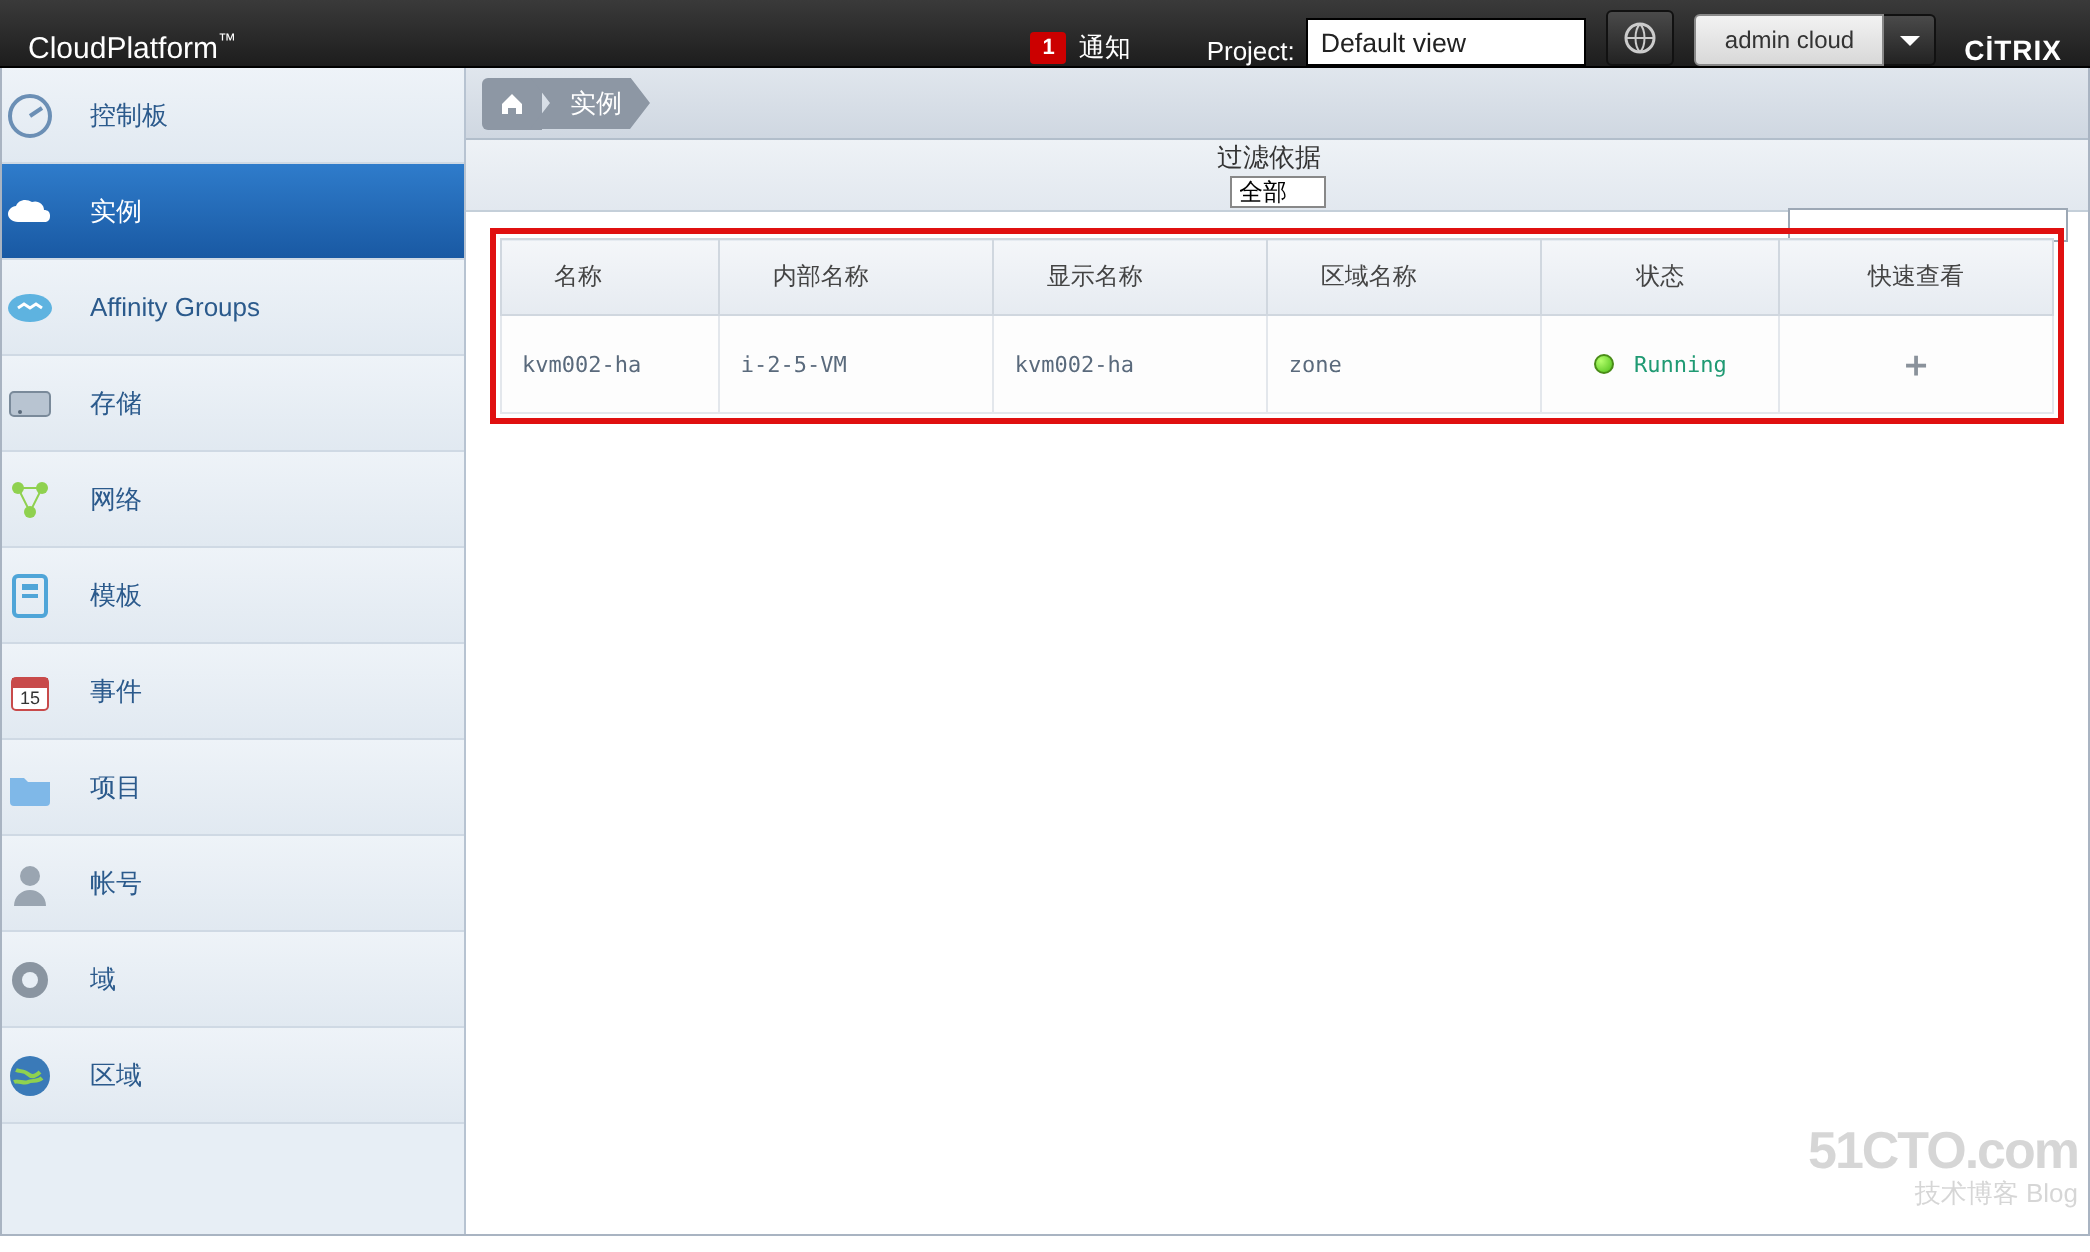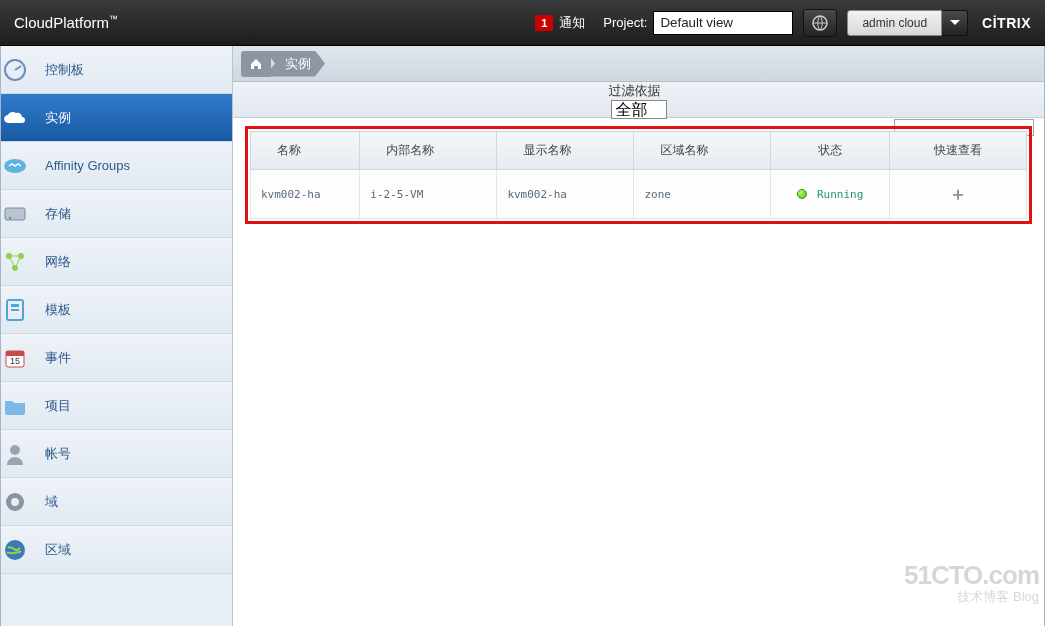--- a/index.html
+++ b/index.html
@@ -14,10 +14,10 @@
       position: relative;
     }
     .topbar {
-      height: 46px;
+      height: 34px;
       background: linear-gradient(#3a3a3a, #1d1d1d);
       display: flex;
-      align-items: center;
+      align-items: flex-end;
       color: #fff;
       padding: 0 14px;
       border-bottom: 1px solid #000;

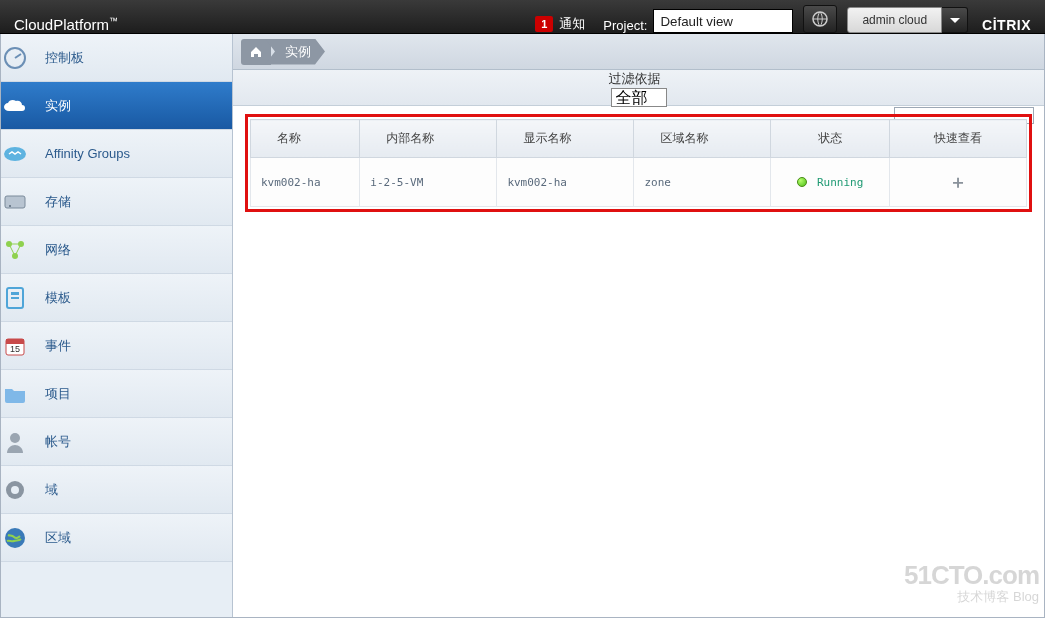--- a/index.html
+++ b/index.html
@@ -44,7 +44,7 @@
       margin-right: 6px;
       font-size: 11px;
     }
-    .proj-label { margin-right: 6px; font-size: 13px; }
+    .proj-label { margin-right: 6px; font-size: 13px; margin-left: 20px; }
     .proj-select {
       background: #fff;
       color: #222;

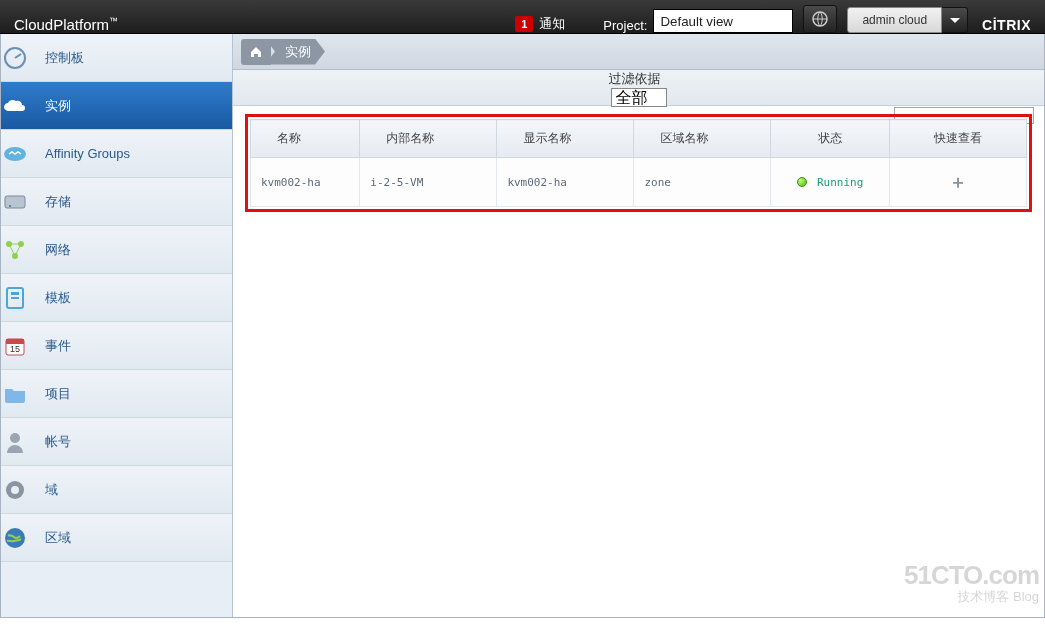--- a/index.html
+++ b/index.html
@@ -147,7 +147,7 @@
     .filter-select {
       border:1px solid #888; height:22px;
       background:#fff; padding:0 18px 0 4px;
-      font-size:16px;
+      font-size:12px;
     }
     .search-box {
       margin-left:auto;

